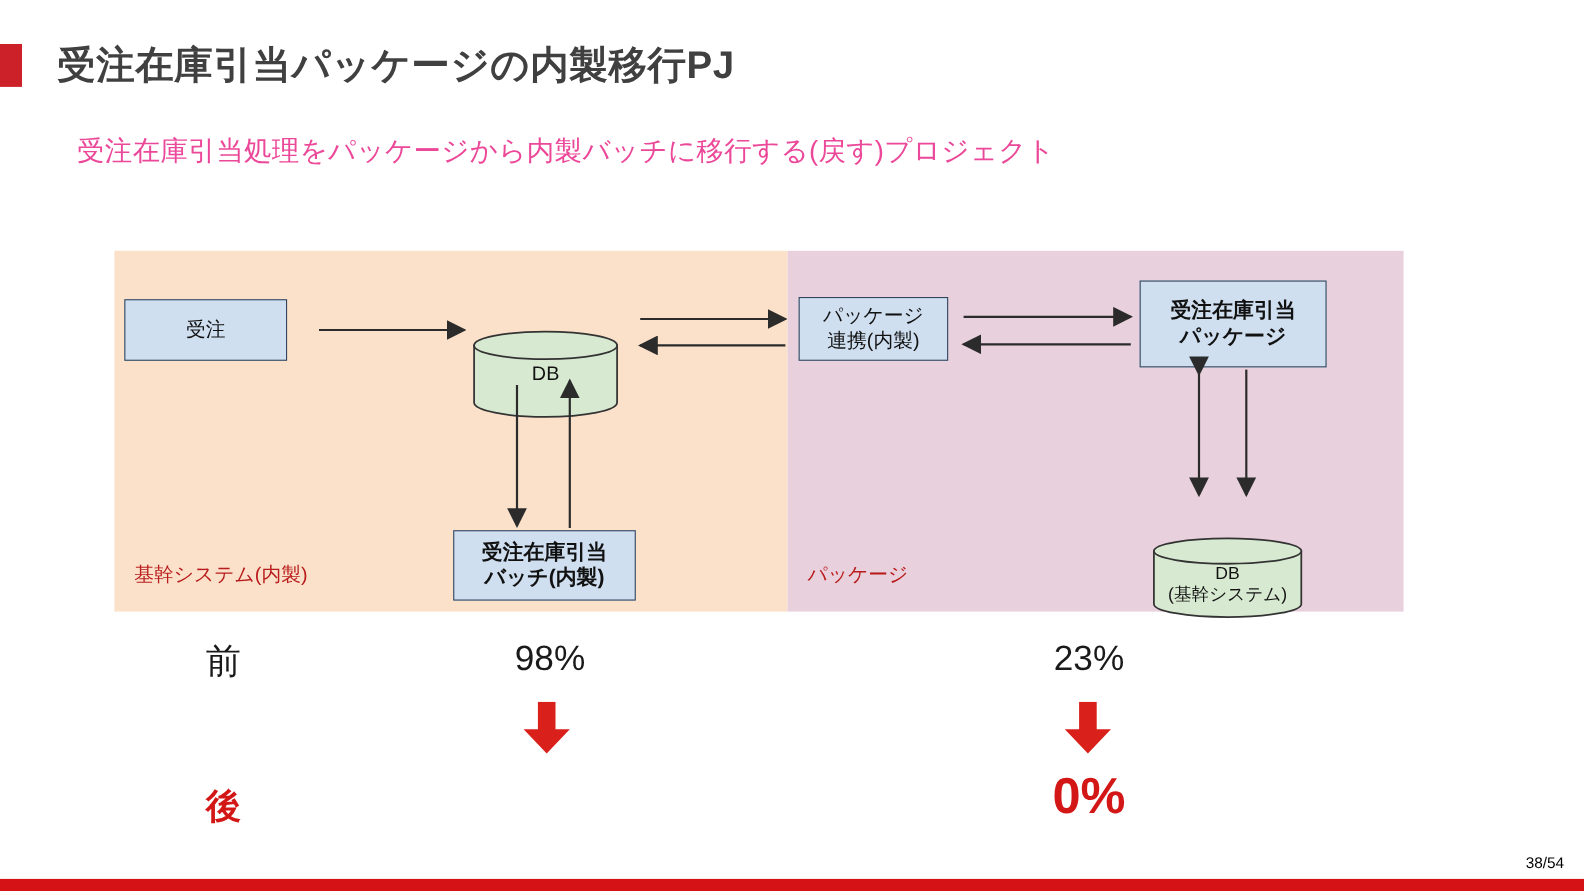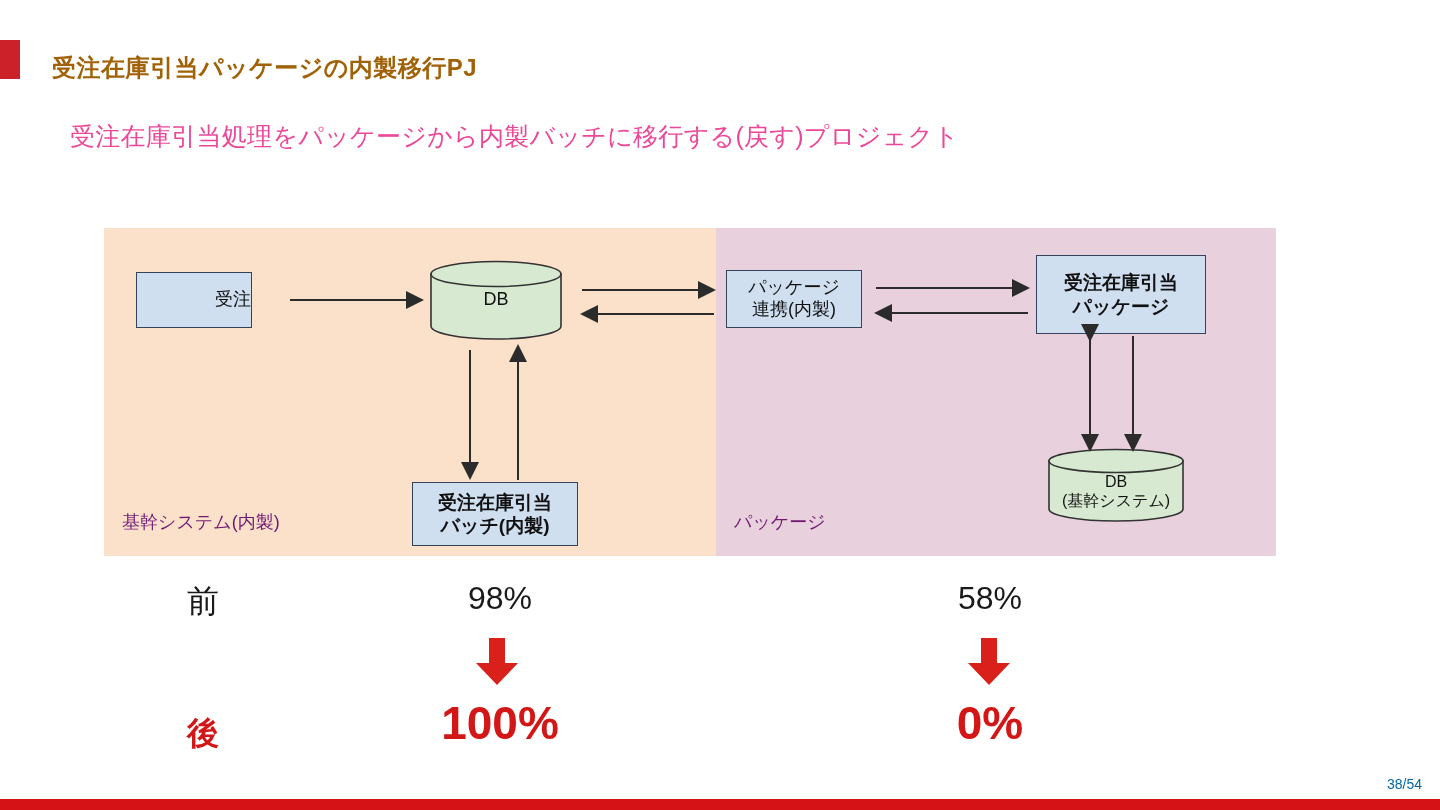--- a/index.html
+++ b/index.html
@@ -35,12 +35,11 @@
     position: absolute;
     left: 52px;
     top: 36px;
-    font-size: 24px;
+    font-size: 35px;
     font-weight: bold;
     letter-spacing: 0.5px;
-    color: #a16207;
-    white-space: nowrap;
-    margin-top: 16px;
+    color: #404040;
+    white-space: nowrap;
   }
 
   

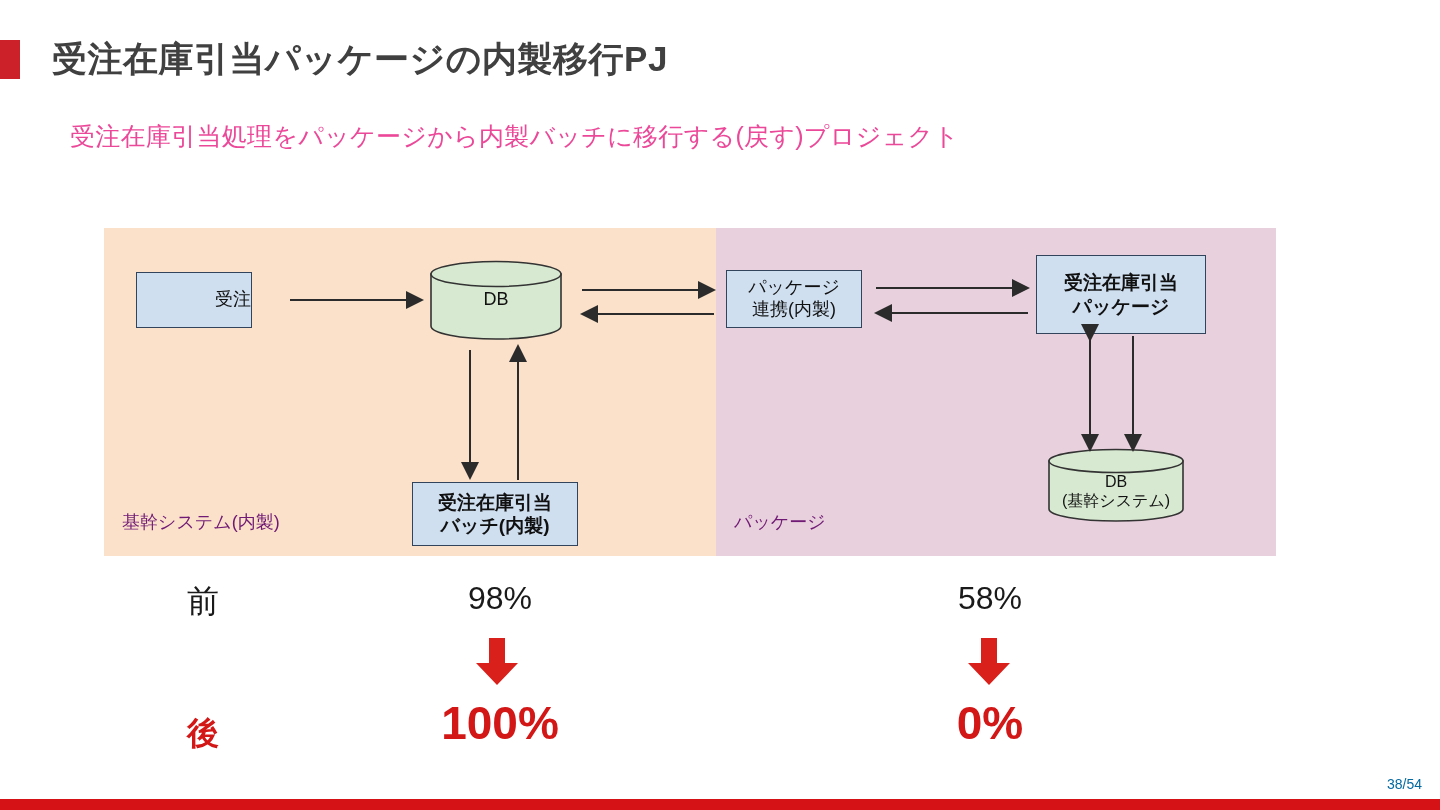--- a/index.html
+++ b/index.html
@@ -103,7 +103,7 @@
   }
   .node-box.bold { font-weight: bold; }
 
-  .box-juchu    { left: 32px;  top: 44px;  width: 116px; height: 56px; justify-content: flex-end; }
+  .box-juchu    { left: 9px;  top: 44px;  width: 148px; height: 56px; }
   .box-batch    { left: 308px; top: 254px; width: 166px; height: 64px; font-size: 19px; }
   .box-renkei   { left: 10px;  top: 42px;  width: 136px; height: 58px; }
   .box-package  { left: 320px; top: 27px;  width: 170px; height: 79px; font-size: 19px; }

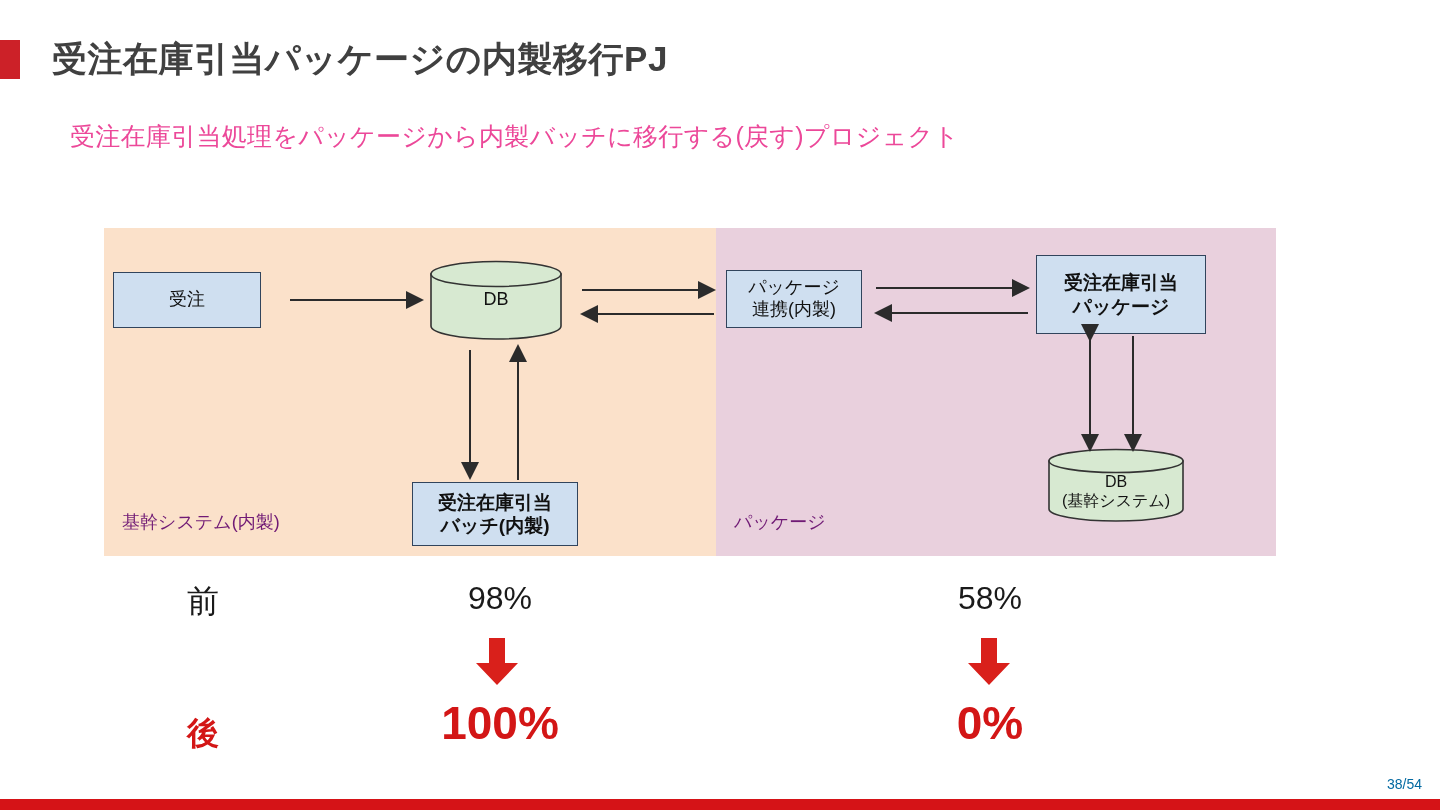--- a/index.html
+++ b/index.html
@@ -111,6 +111,7 @@
   
   .cylinder {
     position: absolute;
+    margin-top: 40px;
   }
   .cyl-db-main  { left: 326px; top: 33px;  width: 132px; height: 78px; }
   .cyl-db-pkg   { left: 332px; top: 221px; width: 136px; height: 72px; }

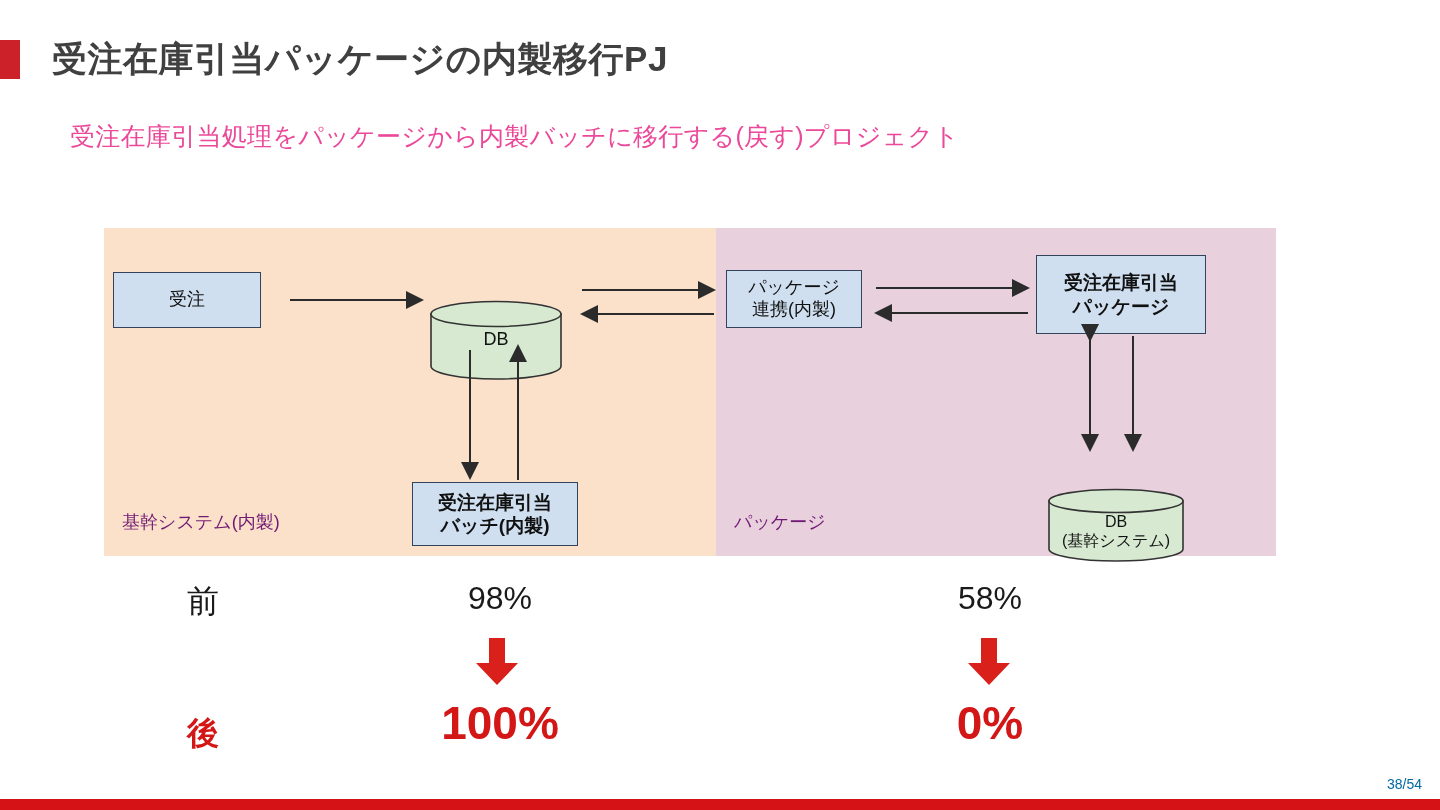--- a/index.html
+++ b/index.html
@@ -81,7 +81,7 @@
     position: absolute;
     bottom: 22px;
     font-size: 18px;
-    color: #701a75;
+    color: #b91c1c;
     white-space: nowrap;
   }
   .panel-left .panel-label { left: 18px; }

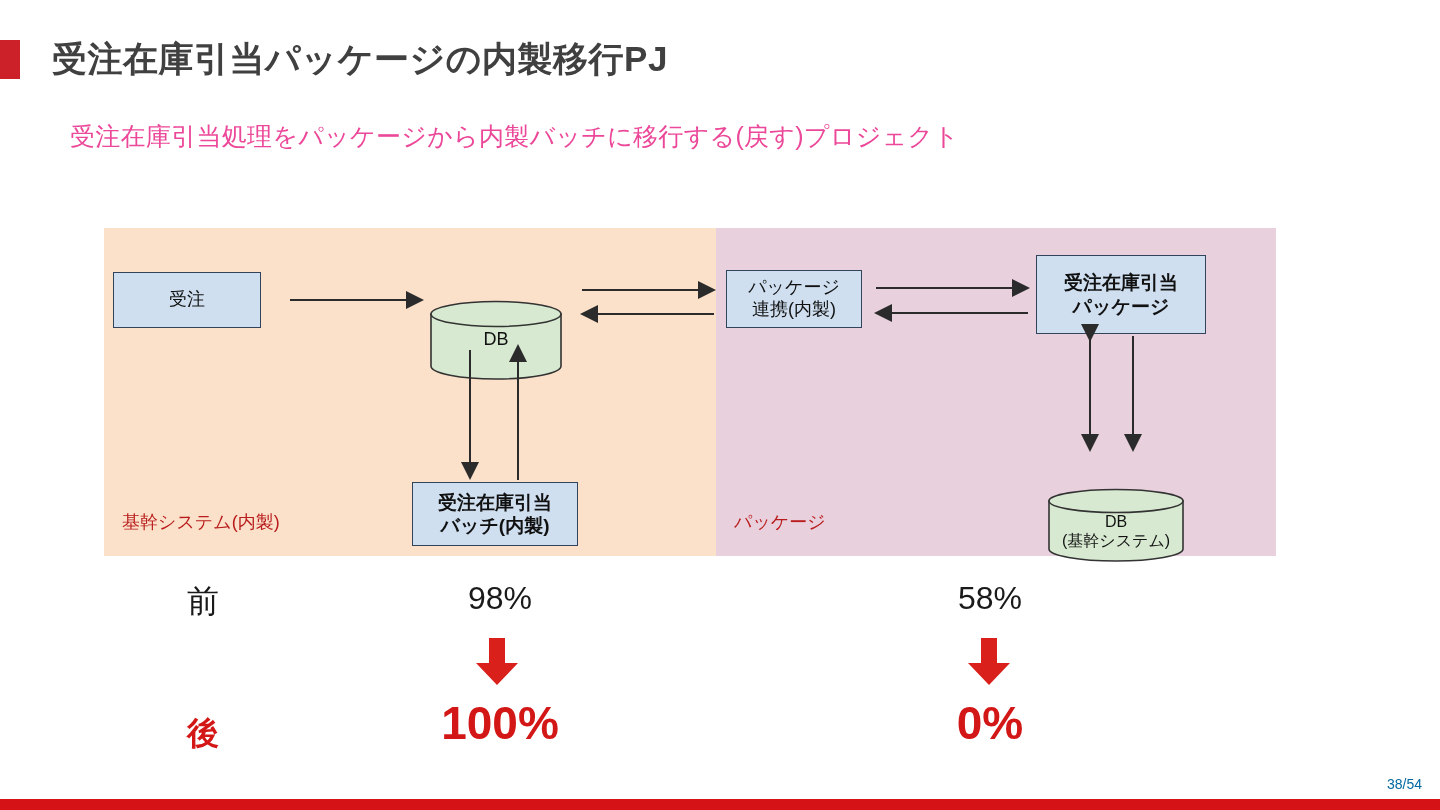--- a/index.html
+++ b/index.html
@@ -278,7 +278,7 @@
   <div class="metrics">
     <div class="metric-text row-before label-before">前</div>
     <div class="metric-text row-before val-before-left">98%</div>
-    <div class="metric-text row-before val-before-right">58%</div>
+    <div class="metric-text row-before val-before-right">23%</div>
 
     <svg class="down-arrow arrow-left-col" viewBox="0 0 46 48">
       <path d="M15,0 L31,0 L31,25 L44,25 L23,47 L2,25 L15,25 Z" fill="#d9201b"></path>

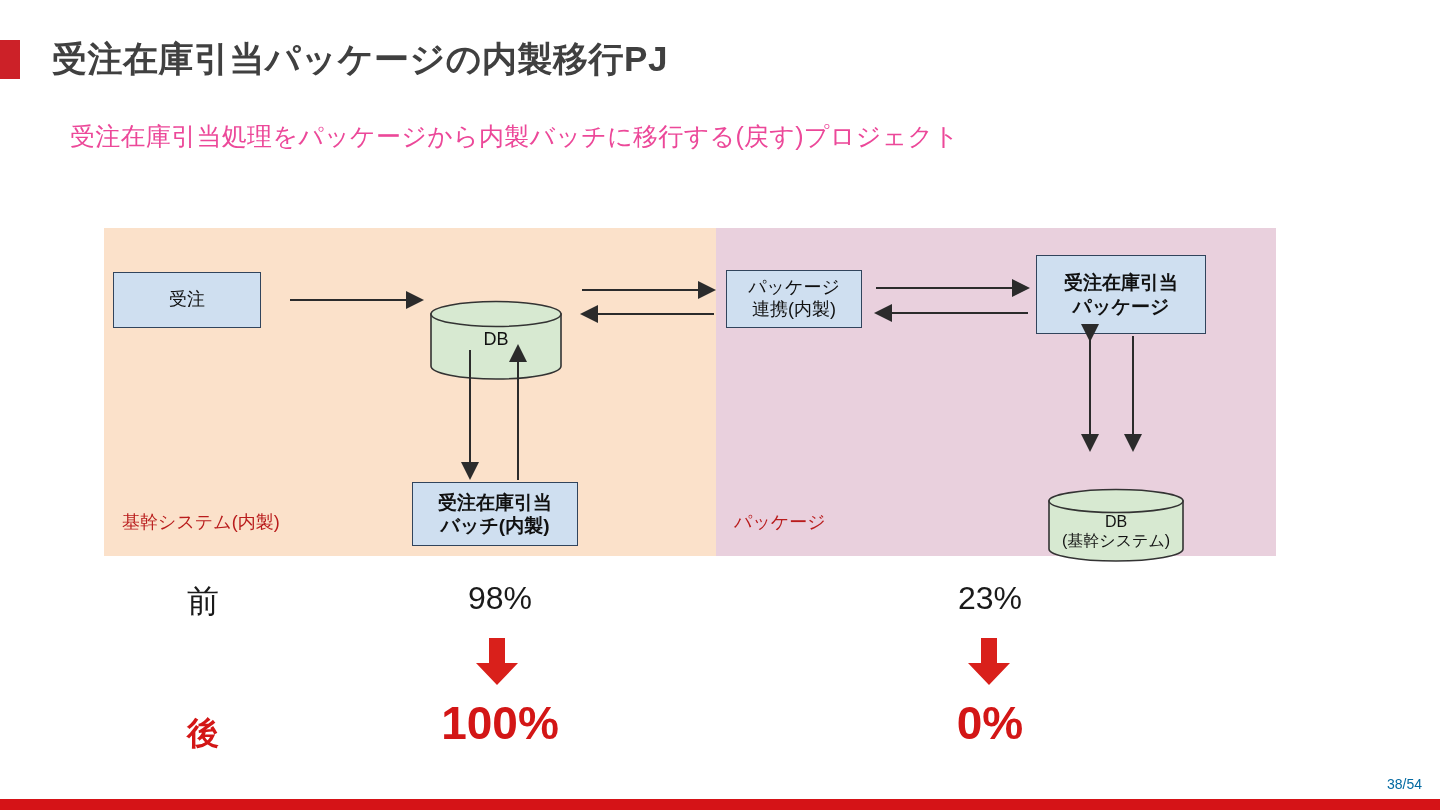--- a/index.html
+++ b/index.html
@@ -288,7 +288,6 @@
     </svg>
 
     <div class="metric-text row-after label-after">後</div>
-    <div class="metric-text row-after val-after-left">100%</div>
     <div class="metric-text row-after val-after-right">0%</div>
   </div>
 

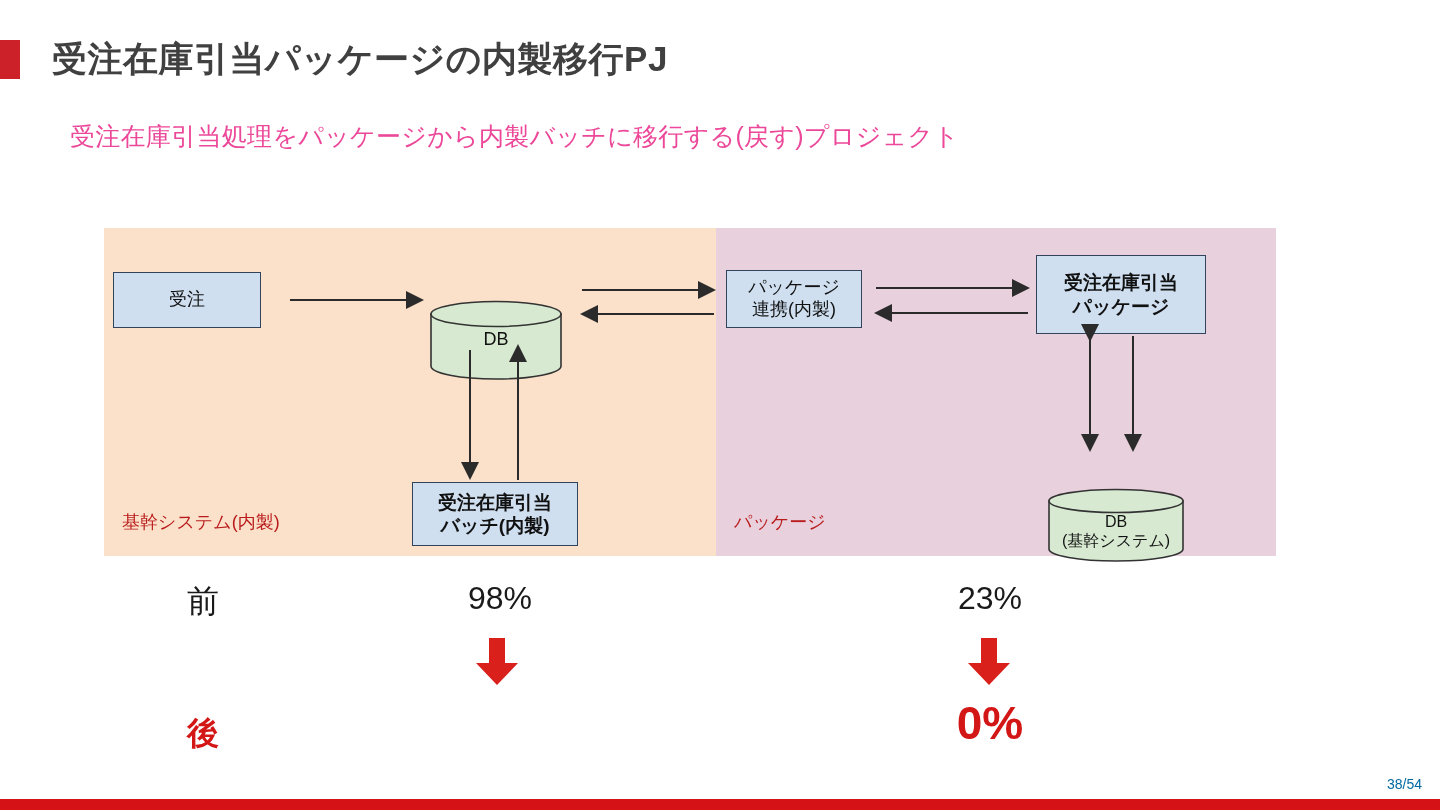--- a/index.html
+++ b/index.html
@@ -165,7 +165,7 @@
     right: 18px;
     bottom: 18px;
     font-size: 14px;
-    color: #0369a1;
+    color: #000000;
   }
   .bottom-bar {
     position: absolute;

